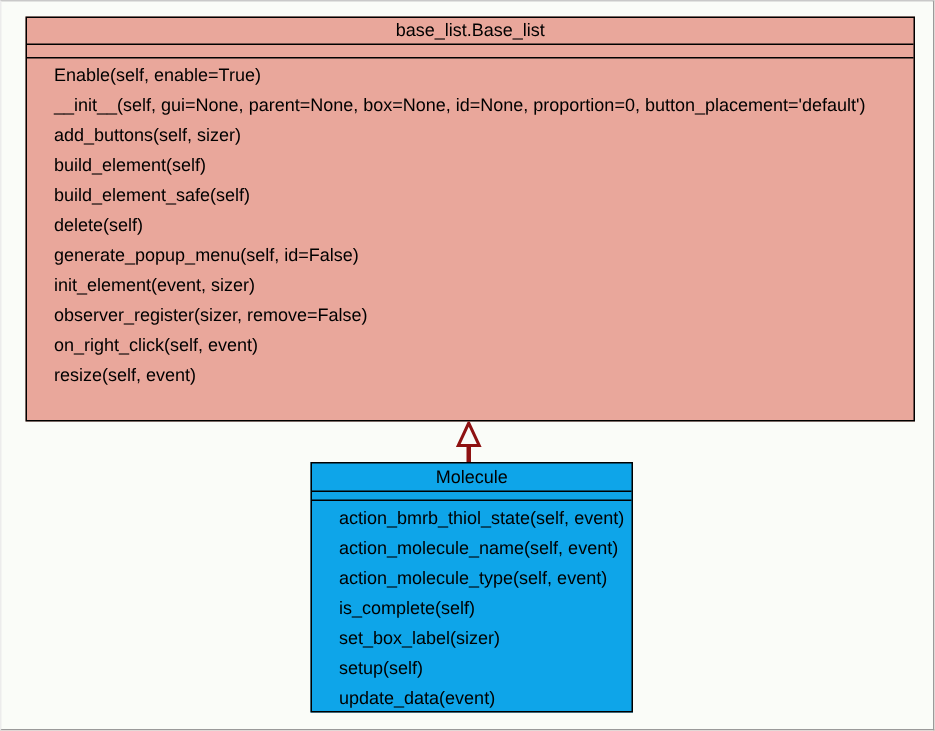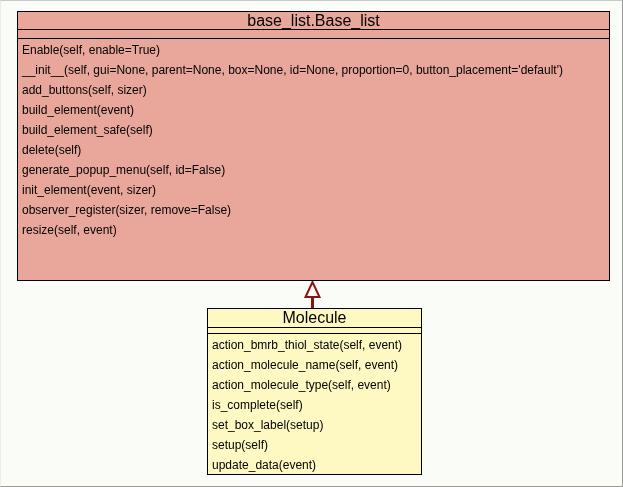--- a/index.html
+++ b/index.html
@@ -28,7 +28,7 @@
   }
   .class-box .title {
     text-align: center;
-    font-size: 16px;
+    font-size: 12px;
     border-bottom: 1px solid #000000;
     white-space: nowrap;
     overflow: hidden;

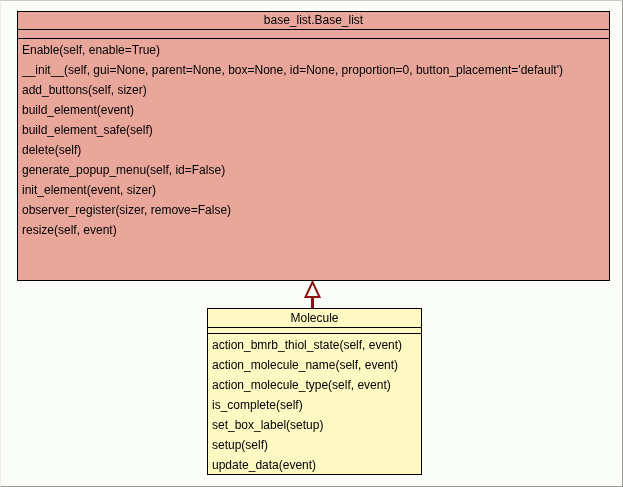--- a/index.html
+++ b/index.html
@@ -43,7 +43,7 @@
     height: 20px;
     line-height: 20px;
     font-size: 12px;
-    padding-left: 4px;
+    padding-left: 18px;
     white-space: nowrap;
   }
   

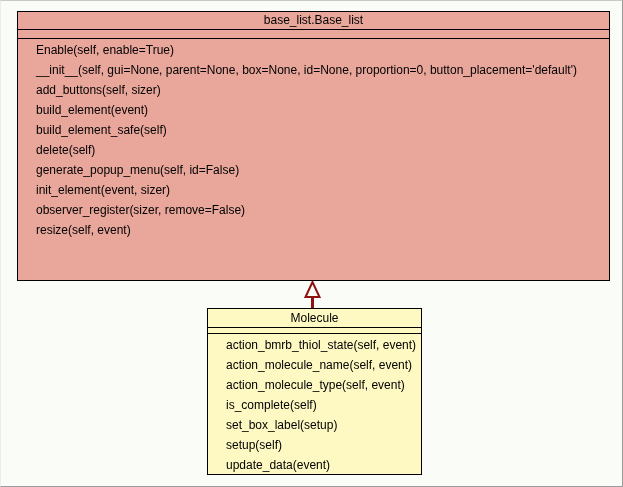--- a/index.html
+++ b/index.html
@@ -79,7 +79,7 @@
         <div class="method-row">Enable(self, enable=True)</div>
         <div class="method-row">__init__(self, gui=None, parent=None, box=None, id=None, proportion=0, button_placement='default')</div>
         <div class="method-row">add_buttons(self, sizer)</div>
-        <div class="method-row">build_element(event)</div>
+        <div class="method-row">build_element(self)</div>
         <div class="method-row">build_element_safe(self)</div>
         <div class="method-row">delete(self)</div>
         <div class="method-row">generate_popup_menu(self, id=False)</div>

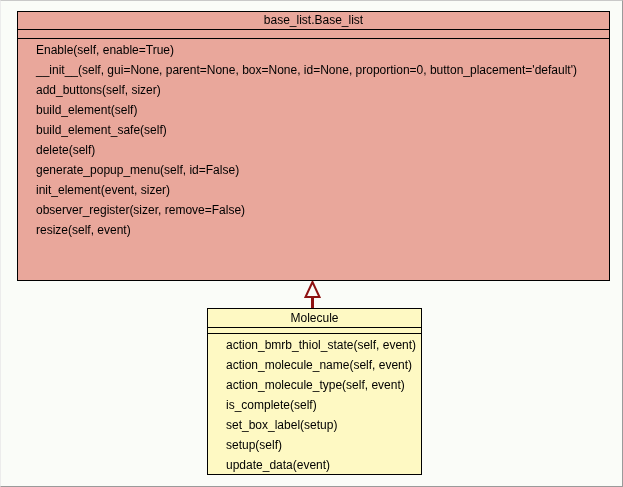--- a/index.html
+++ b/index.html
@@ -85,6 +85,7 @@
         <div class="method-row">generate_popup_menu(self, id=False)</div>
         <div class="method-row">init_element(event, sizer)</div>
         <div class="method-row">observer_register(sizer, remove=False)</div>
+        <div class="method-row">on_right_click(self, event)</div>
         <div class="method-row">resize(self, event)</div>
       </div>
   </div>

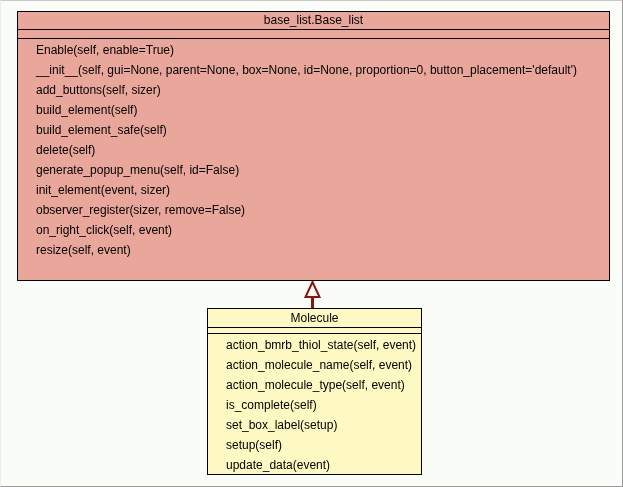--- a/index.html
+++ b/index.html
@@ -95,7 +95,7 @@
     <polygon class="rel-stroke rel-head" points="9.5,1 2.5,16 16.5,16" fill="#fafcf8" stroke="#8e1212" stroke-width="2"></polygon>
   </svg>
 
-  <div class="class-box box-molecule" style="background-color: #fef9c3;">
+  <div class="class-box box-molecule" style="background-color: #0ea5e9;">
     <div class="title">Molecule</div>
     <div class="attrs"></div>
     <div class="methods">

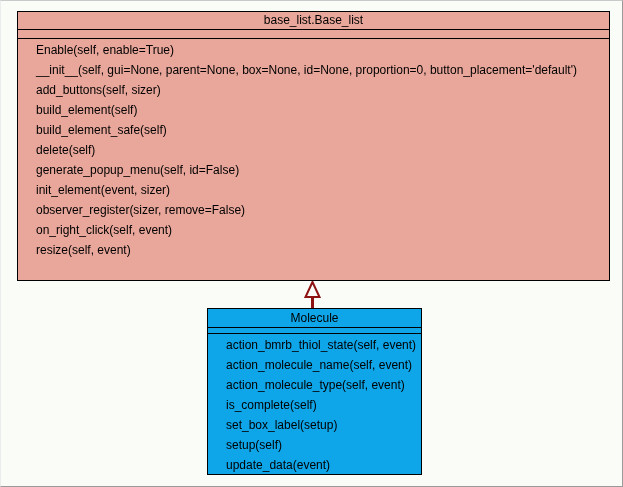--- a/index.html
+++ b/index.html
@@ -103,7 +103,7 @@
         <div class="method-row">action_molecule_name(self, event)</div>
         <div class="method-row">action_molecule_type(self, event)</div>
         <div class="method-row">is_complete(self)</div>
-        <div class="method-row">set_box_label(setup)</div>
+        <div class="method-row">set_box_label(sizer)</div>
         <div class="method-row">setup(self)</div>
         <div class="method-row">update_data(event)</div>
       </div>

